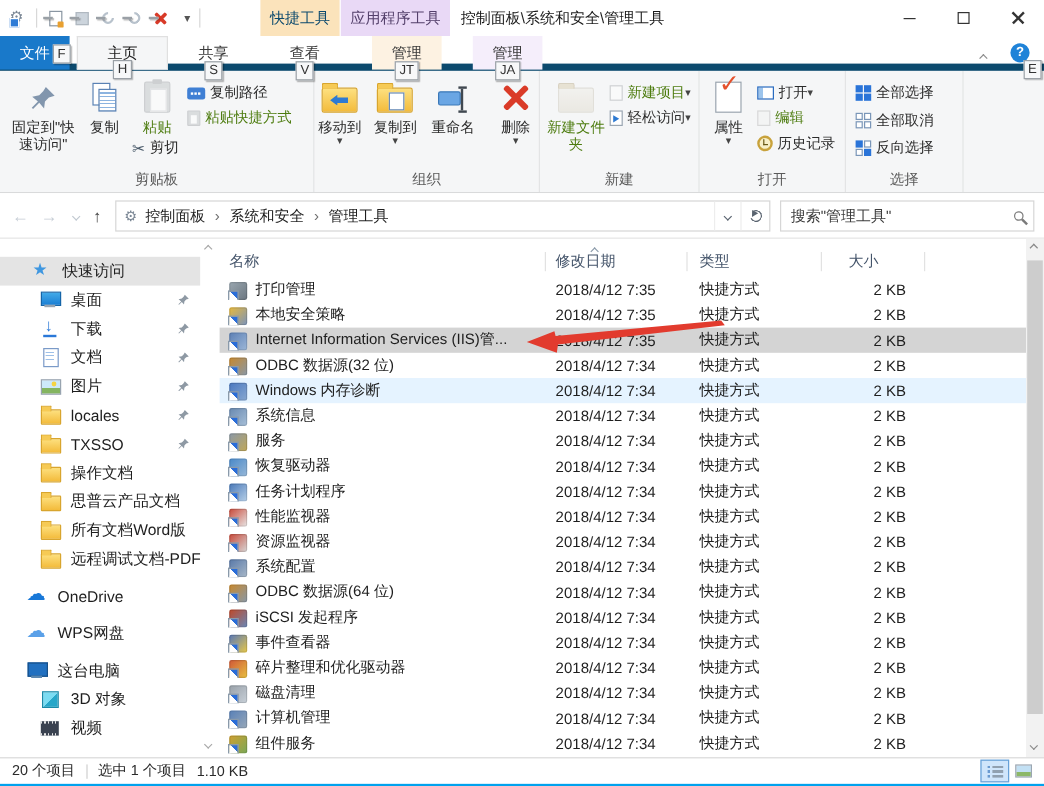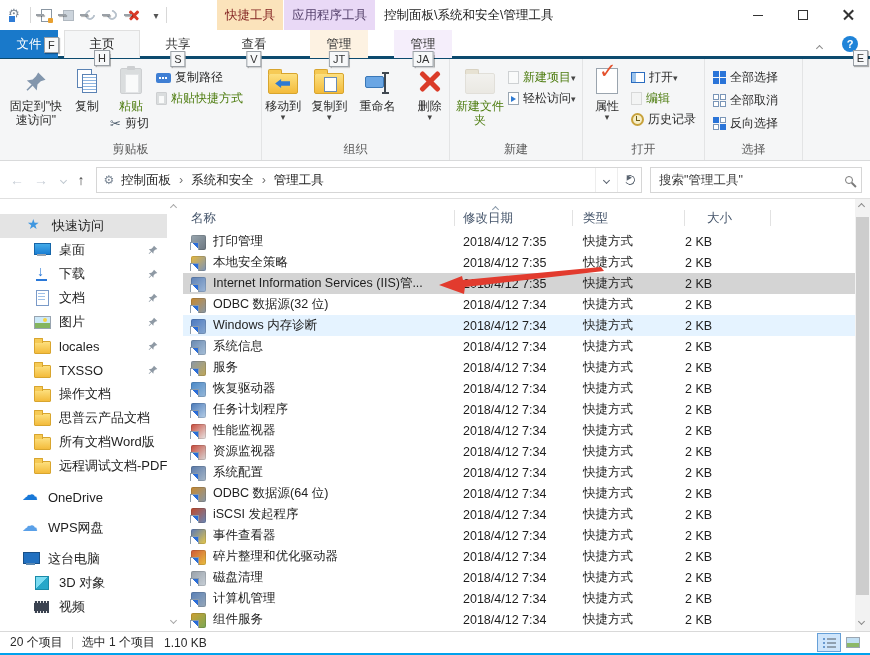--- a/index.html
+++ b/index.html
@@ -29,7 +29,7 @@
   .qat-kt span:nth-of-type(5){left:124px}
   .qat-kt span{top:14px}
   .ctxh{position:absolute;top:0;height:30px;line-height:30px;padding:0 8px;font-size:12.5px}
-  .ctxh.shortcut{left:217px;background:var(--ctx_shortcut,#fbe3bb);color:#7f1d1d}
+  .ctxh.shortcut{left:217px;background:var(--ctx_shortcut,#fbe3bb);color:#0c4a6e}
   .ctxh.app{left:284px;background:var(--ctx_app,#e9d9f6);color:#54406b}
   .title{position:absolute;left:384px;top:0;line-height:30px;font-size:12.5px;color:#1a1a1a;white-space:nowrap}
   .wc{position:absolute;top:0;right:0;display:flex}

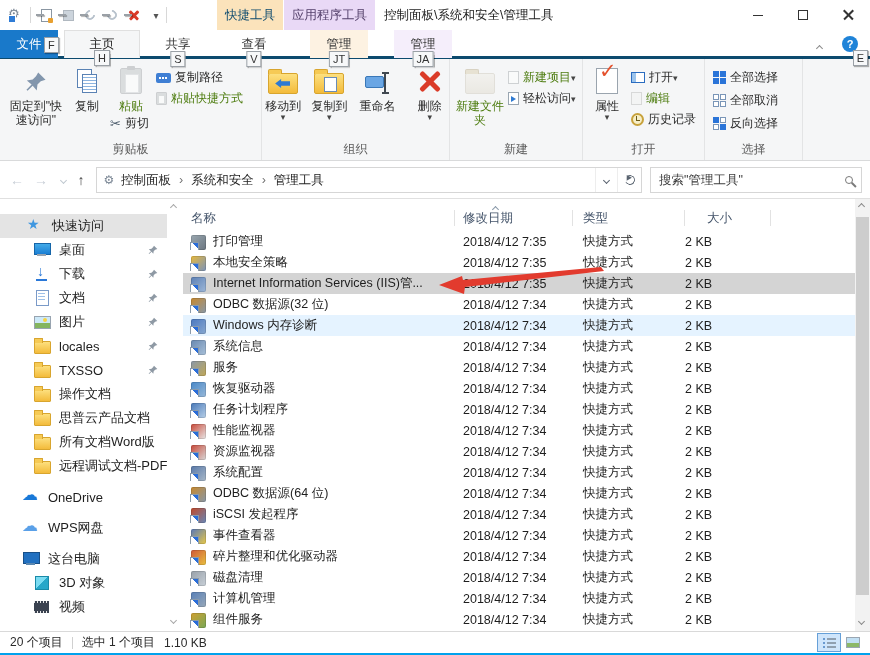--- a/index.html
+++ b/index.html
@@ -41,7 +41,7 @@
   .ic-close::before{transform:rotate(45deg)} .ic-close::after{transform:rotate(-45deg)}
 
   
-  .tabrow{position:relative;height:29px;background:#fff;border-bottom:3px solid #0c4a6e;z-index:5}
+  .tabrow{position:relative;height:29px;background:#fff;border-bottom:6px solid #0c4a6e;z-index:5}
   .file-tab{position:absolute;left:0;top:0;width:58px;height:28px;background:var(--file_tab,#1979ca);color:#fff;font-size:12.5px;display:flex;align-items:center;justify-content:center}
   .file-tab .keytip{left:44px;top:7px}
   .tabs{position:absolute;left:64px;top:0;height:28px;display:flex}

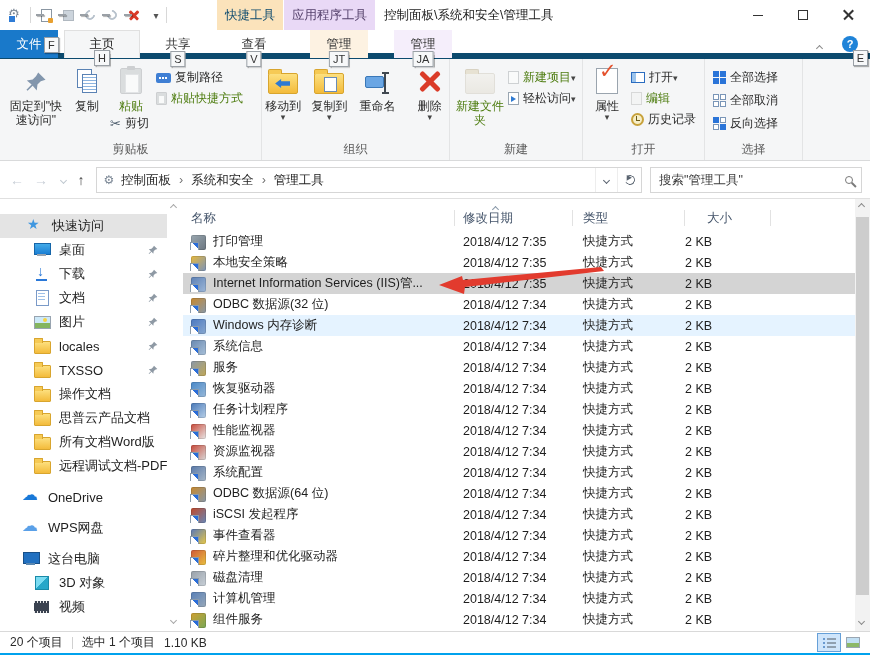--- a/index.html
+++ b/index.html
@@ -194,7 +194,7 @@
   .c-name .nm{margin-left:7px}
   .c-date{flex:0 0 118px;padding-left:8px;white-space:nowrap}
   .c-type{flex:0 0 112px;padding-left:10px;white-space:nowrap}
-  .c-size{flex:0 0 86px;padding-right:16px;white-space:nowrap}
+  .c-size{flex:0 0 86px;text-align:right;padding-right:16px;white-space:nowrap}
   .fi{position:relative;width:15px;height:15px;flex:0 0 15px;border-radius:2px;background:linear-gradient(135deg,var(--c1,#6888b0),var(--c2,#a8c0d8));box-shadow:inset 0 0 0 1px rgba(0,0,0,.12)}
   .fi::after{content:"";position:absolute;left:-1px;bottom:-1px;width:7px;height:7px;border:1px solid #8a9aaa;background:linear-gradient(225deg,#2a6dd8 42%,#fff 42%)}
   .arrow-svg{position:absolute;left:253px;top:65px;z-index:10;color:var(--arrow,#e23b2e)}

